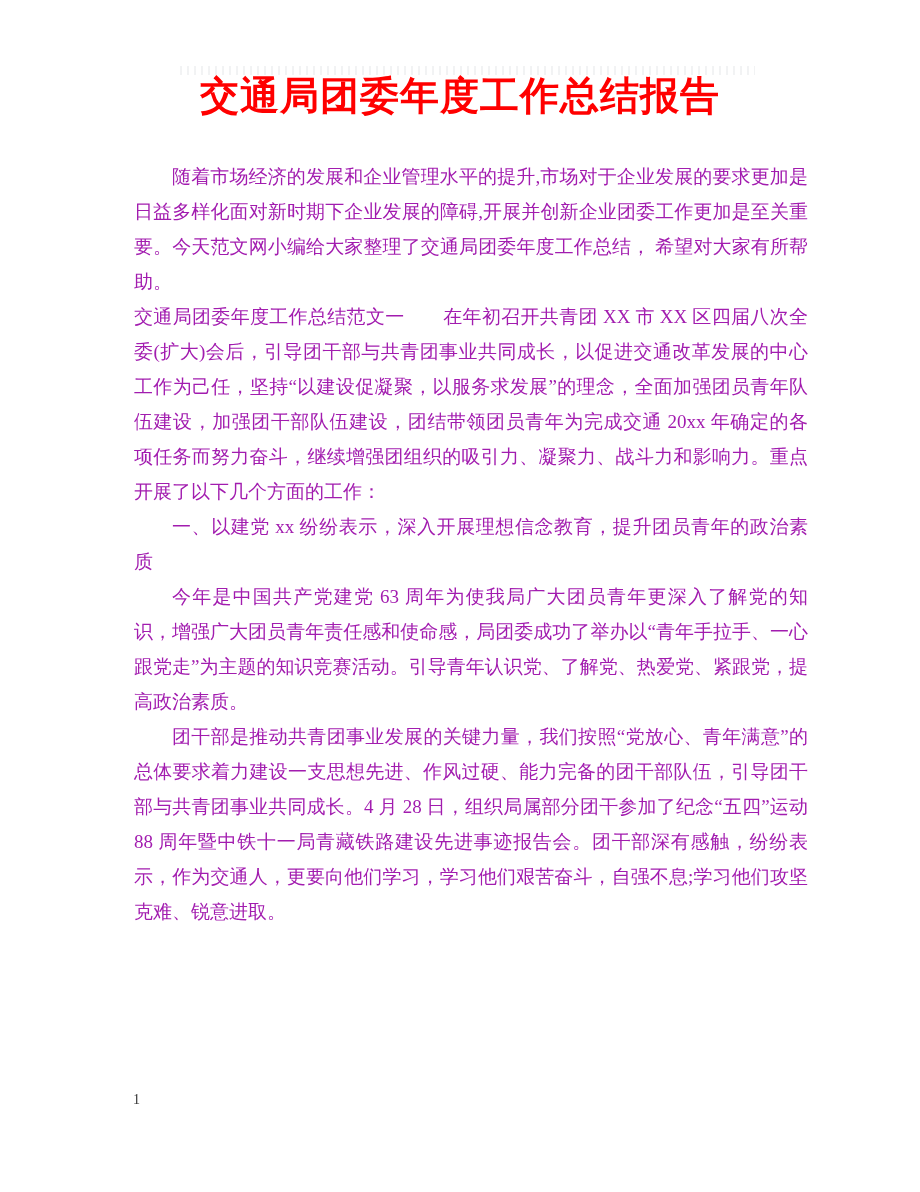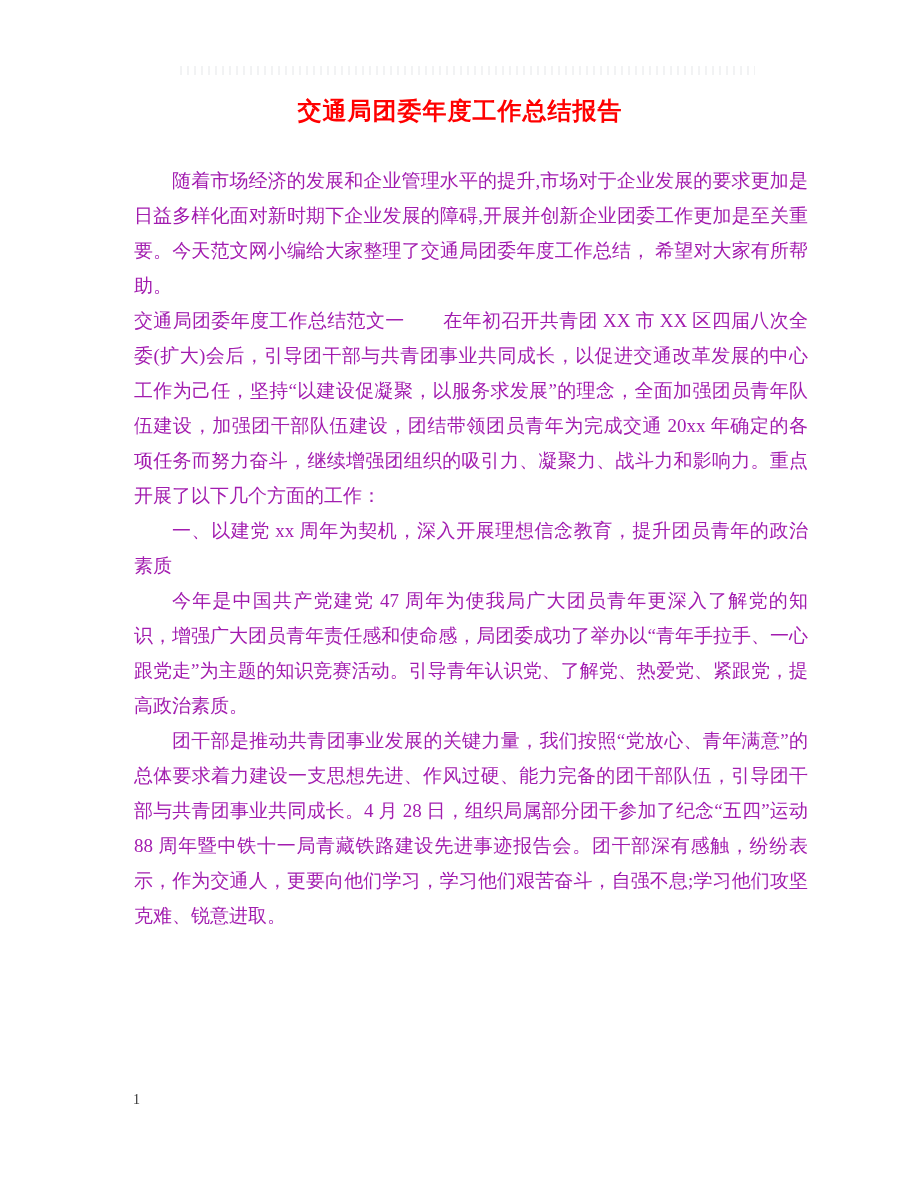--- a/index.html
+++ b/index.html
@@ -26,10 +26,10 @@
     filter:blur(0.4px);
   }
   .title {
-    padding-top:95px;
+    padding-top:69px;
     margin:0;
     text-align:center;
-    font-size:24px;
+    font-size:39px;
     font-weight:bold;
     letter-spacing:1px;
     color:#ff0000;

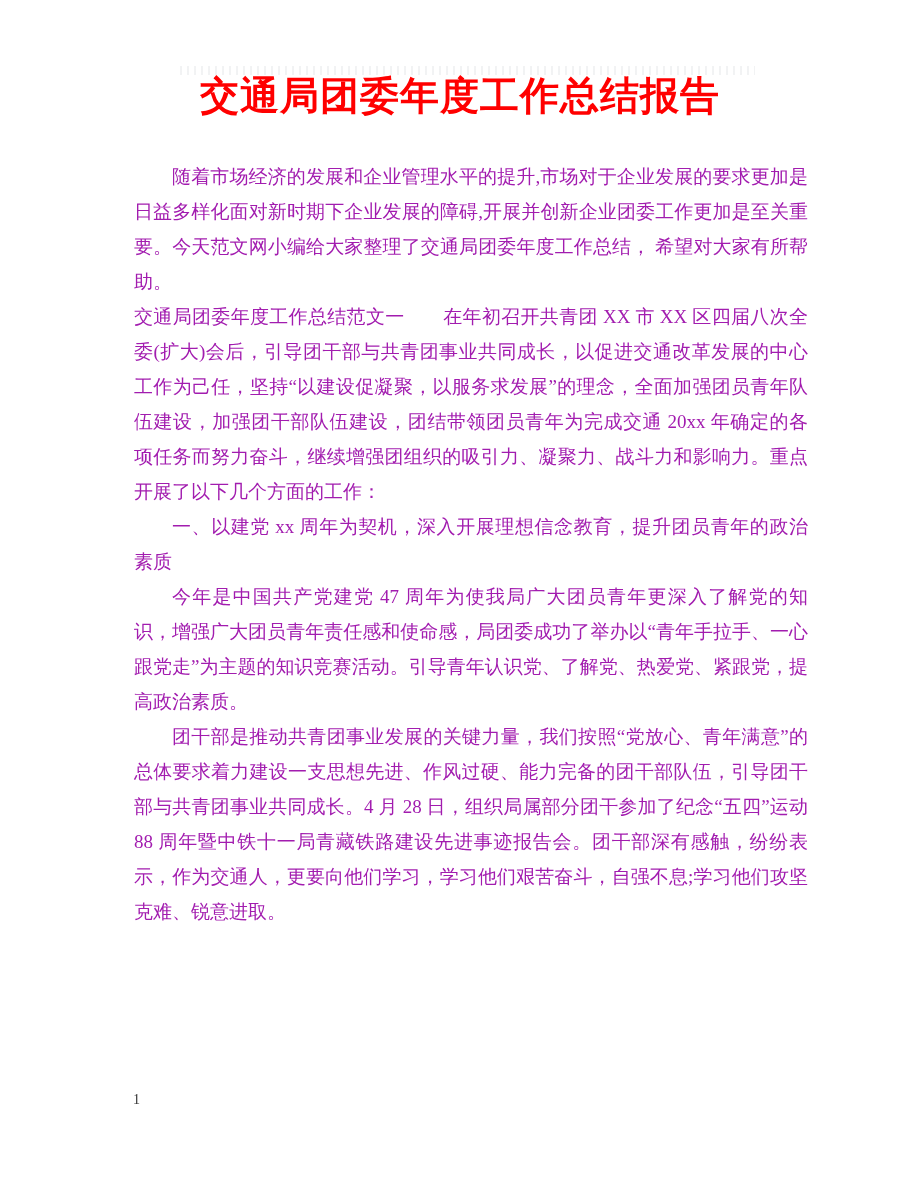--- a/index.html
+++ b/index.html
@@ -80,7 +80,7 @@
   <div class="content">
       <p class="indent">随着市场经济的发展和企业管理水平的提升,市场对于企业发展的要求更加是日益多样化面对新时期下企业发展的障碍,开展并创新企业团委工作更加是至关重要。今天范文网小编给大家整理了交通局团委年度工作总结， 希望对大家有所帮助。</p>
       <p class="">交通局团委年度工作总结范文一　　在年初召开共青团 XX 市 XX 区四届八次全委(扩大)会后，引导团干部与共青团事业共同成长，以促进交通改革发展的中心工作为己任，坚持“以建设促凝聚，以服务求发展”的理念，全面加强团员青年队伍建设，加强团干部队伍建设，团结带领团员青年为完成交通 20xx 年确定的各项任务而努力奋斗，继续增强团组织的吸引力、凝聚力、战斗力和影响力。重点开展了以下几个方面的工作：</p>
-      <p class="indent">一、以建党 xx 周年为契机，深入开展理想信念教育，提升团员青年的政治素质</p>
+      <p class="indent">一、以建党 xx 纷纷表示，深入开展理想信念教育，提升团员青年的政治素质</p>
       <p class="indent">今年是中国共产党建党 47 周年为使我局广大团员青年更深入了解党的知识，增强广大团员青年责任感和使命感，局团委成功了举办以“青年手拉手、一心跟党走”为主题的知识竞赛活动。引导青年认识党、了解党、热爱党、紧跟党，提高政治素质。</p>
       <p class="indent">团干部是推动共青团事业发展的关键力量，我们按照“党放心、青年满意”的总体要求着力建设一支思想先进、作风过硬、能力完备的团干部队伍，引导团干部与共青团事业共同成长。4 月 28 日，组织局属部分团干参加了纪念“五四”运动 88 周年暨中铁十一局青藏铁路建设先进事迹报告会。团干部深有感触，纷纷表示，作为交通人，更要向他们学习，学习他们艰苦奋斗，自强不息;学习他们攻坚克难、锐意进取。</p>
     </div>

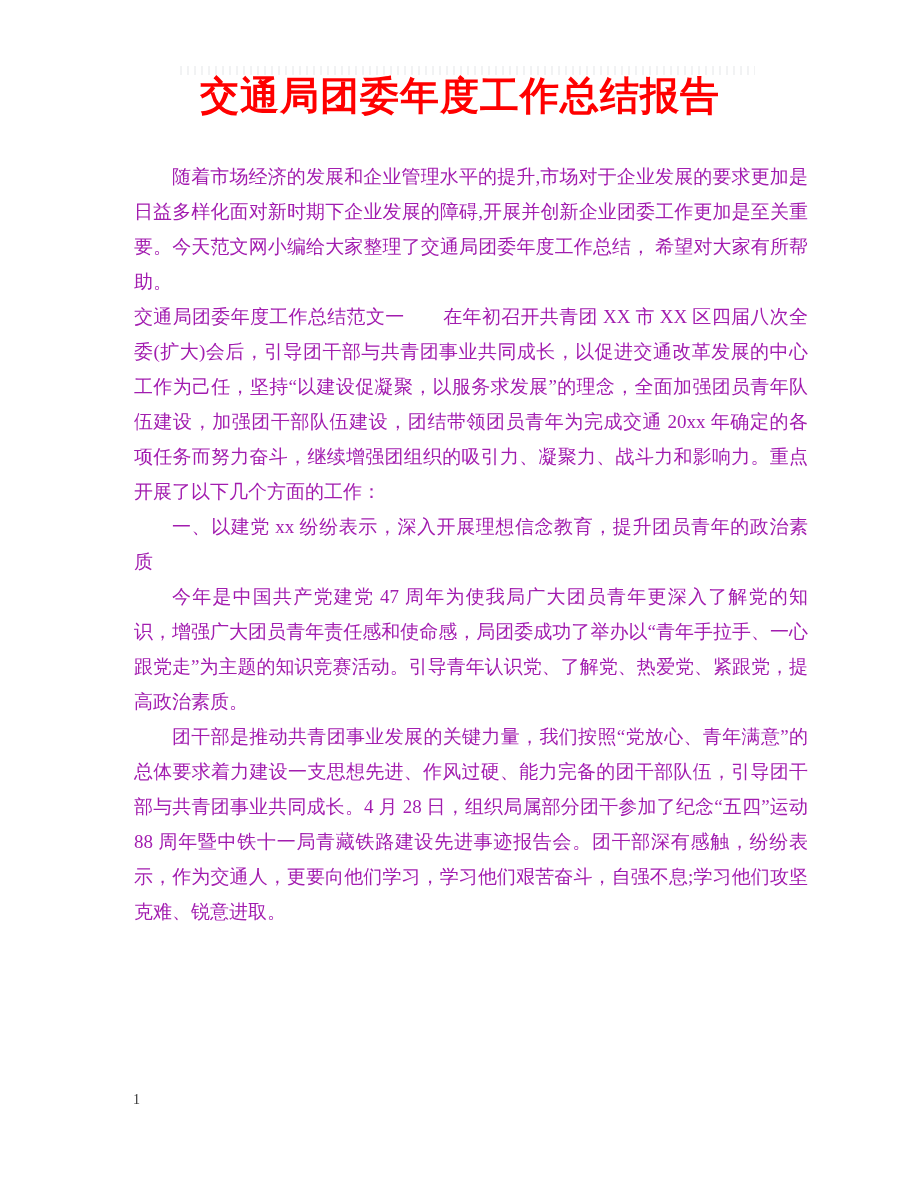--- a/index.html
+++ b/index.html
@@ -81,7 +81,7 @@
       <p class="indent">随着市场经济的发展和企业管理水平的提升,市场对于企业发展的要求更加是日益多样化面对新时期下企业发展的障碍,开展并创新企业团委工作更加是至关重要。今天范文网小编给大家整理了交通局团委年度工作总结， 希望对大家有所帮助。</p>
       <p class="">交通局团委年度工作总结范文一　　在年初召开共青团 XX 市 XX 区四届八次全委(扩大)会后，引导团干部与共青团事业共同成长，以促进交通改革发展的中心工作为己任，坚持“以建设促凝聚，以服务求发展”的理念，全面加强团员青年队伍建设，加强团干部队伍建设，团结带领团员青年为完成交通 20xx 年确定的各项任务而努力奋斗，继续增强团组织的吸引力、凝聚力、战斗力和影响力。重点开展了以下几个方面的工作：</p>
       <p class="indent">一、以建党 xx 纷纷表示，深入开展理想信念教育，提升团员青年的政治素质</p>
-      <p class="indent">今年是中国共产党建党 47 周年为使我局广大团员青年更深入了解党的知识，增强广大团员青年责任感和使命感，局团委成功了举办以“青年手拉手、一心跟党走”为主题的知识竞赛活动。引导青年认识党、了解党、热爱党、紧跟党，提高政治素质。</p>
+      <p class="indent">今年是中国共产党建党 63 周年为使我局广大团员青年更深入了解党的知识，增强广大团员青年责任感和使命感，局团委成功了举办以“青年手拉手、一心跟党走”为主题的知识竞赛活动。引导青年认识党、了解党、热爱党、紧跟党，提高政治素质。</p>
       <p class="indent">团干部是推动共青团事业发展的关键力量，我们按照“党放心、青年满意”的总体要求着力建设一支思想先进、作风过硬、能力完备的团干部队伍，引导团干部与共青团事业共同成长。4 月 28 日，组织局属部分团干参加了纪念“五四”运动 88 周年暨中铁十一局青藏铁路建设先进事迹报告会。团干部深有感触，纷纷表示，作为交通人，更要向他们学习，学习他们艰苦奋斗，自强不息;学习他们攻坚克难、锐意进取。</p>
     </div>
 

